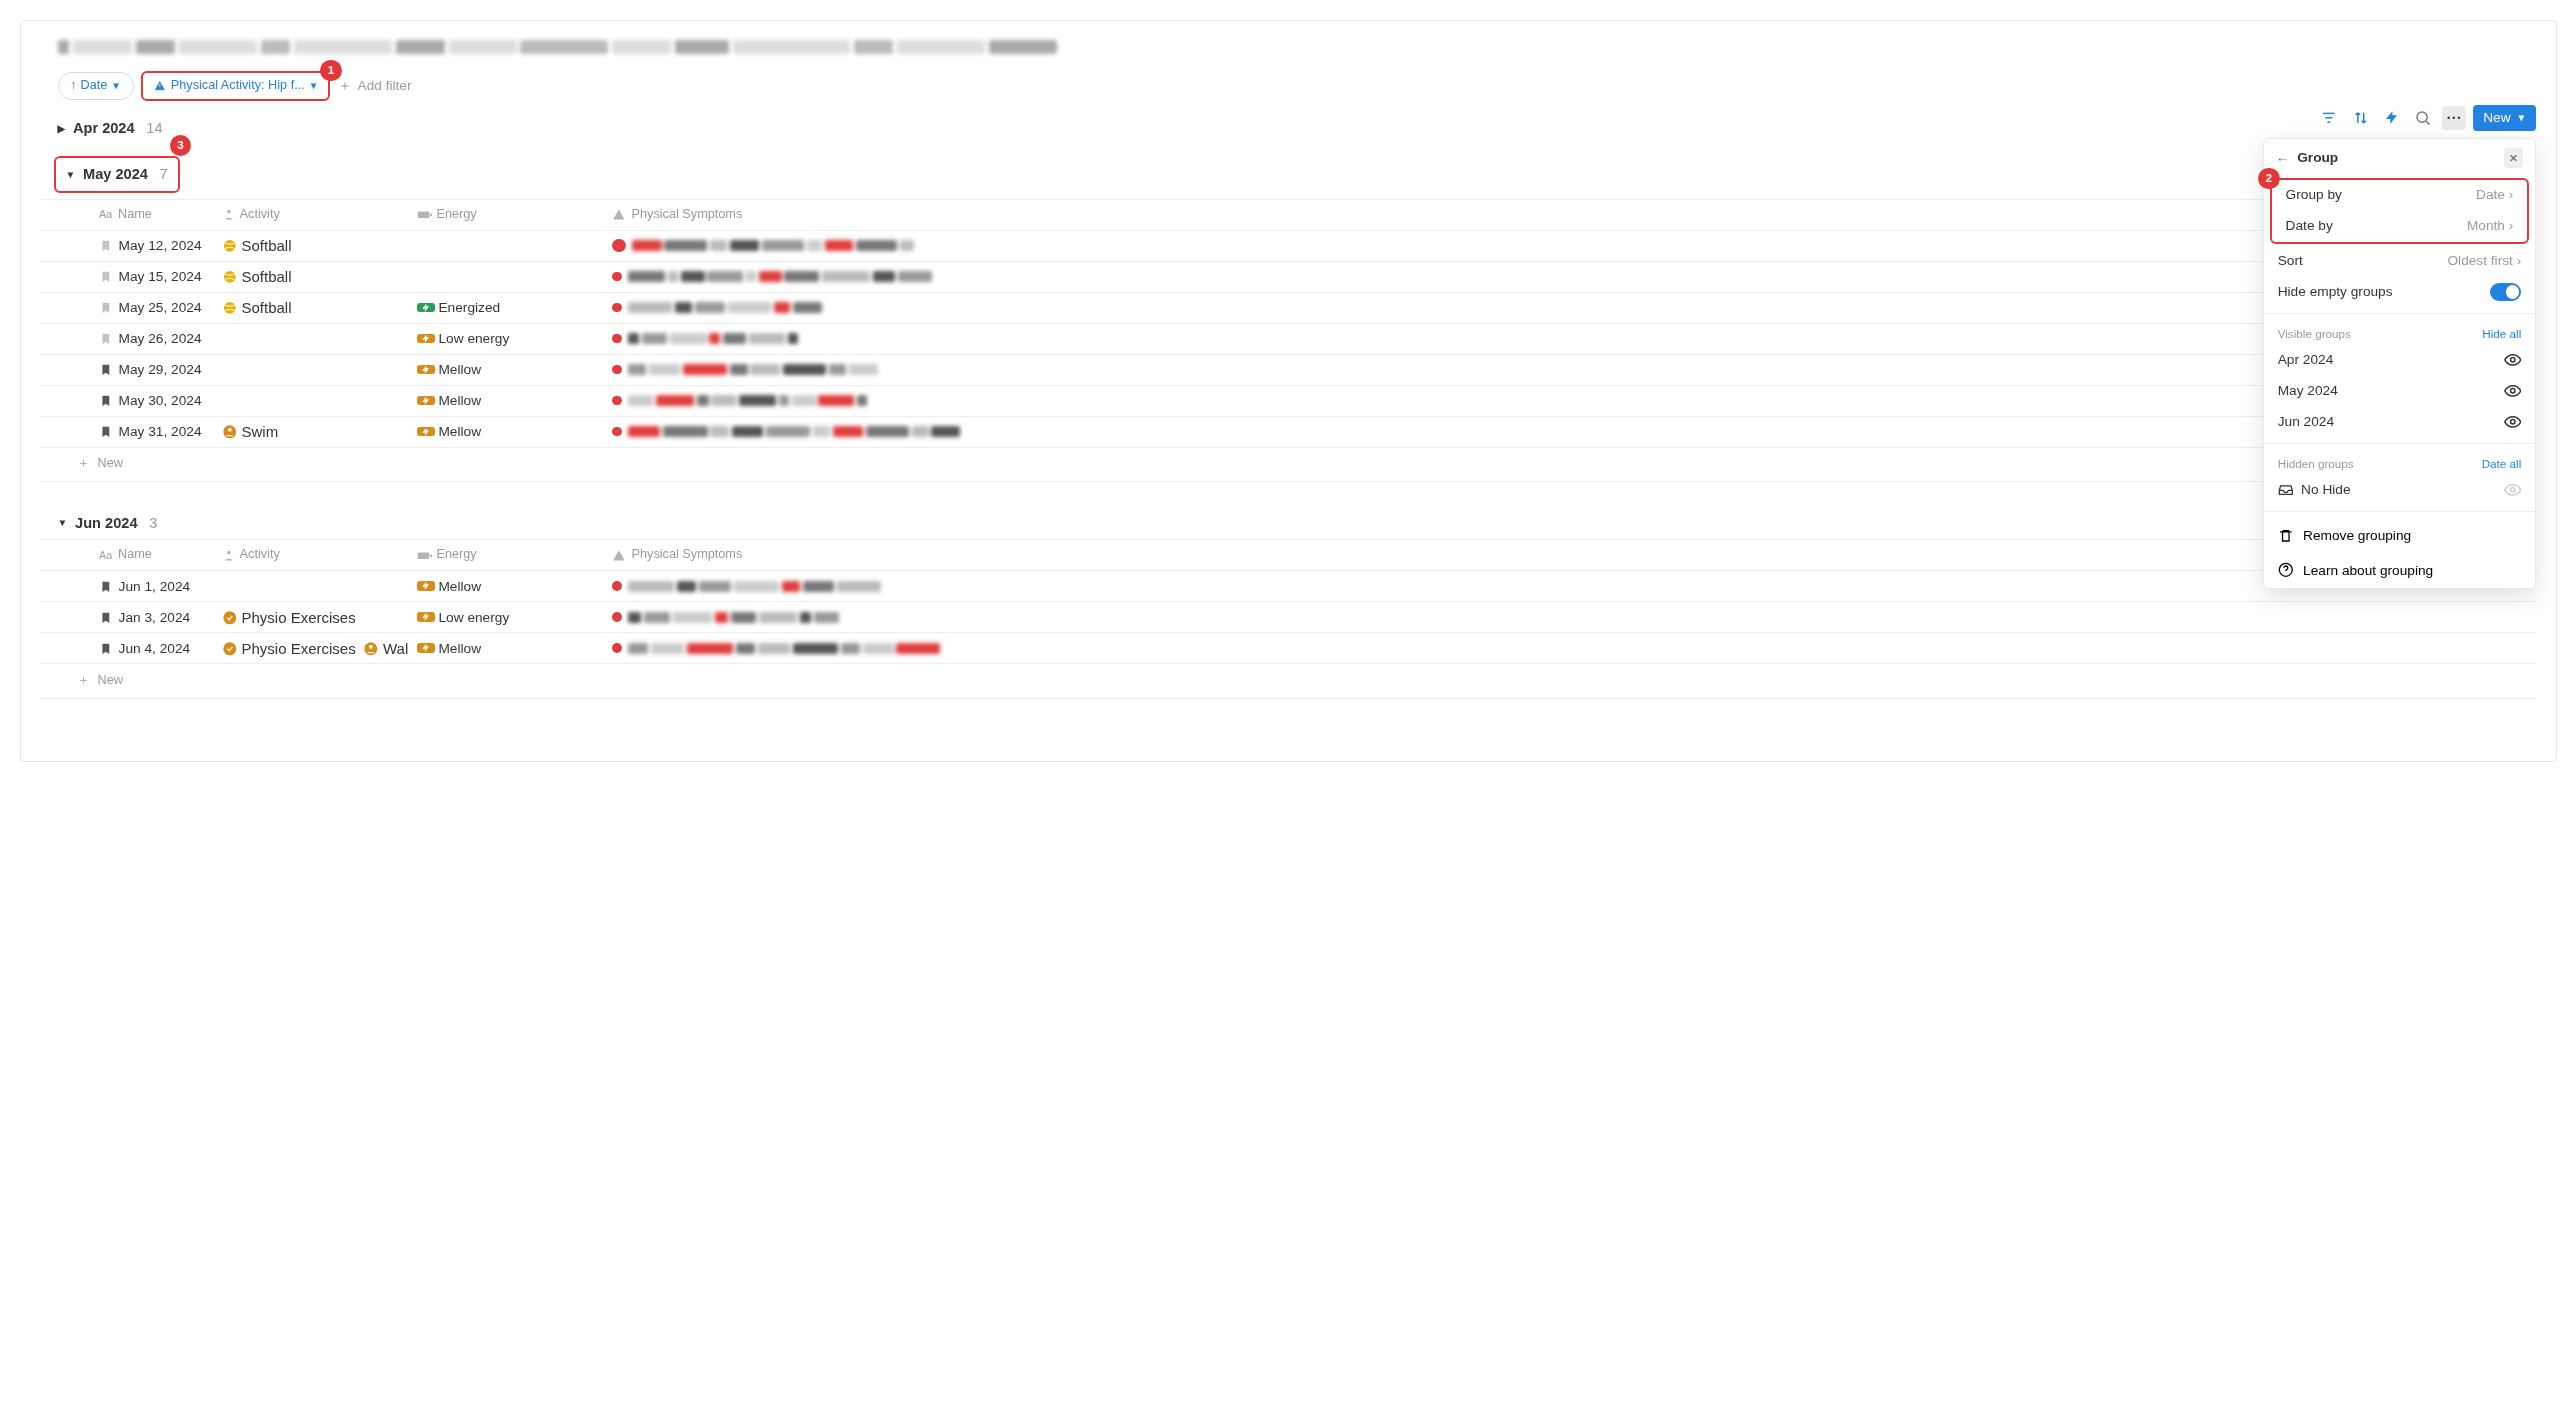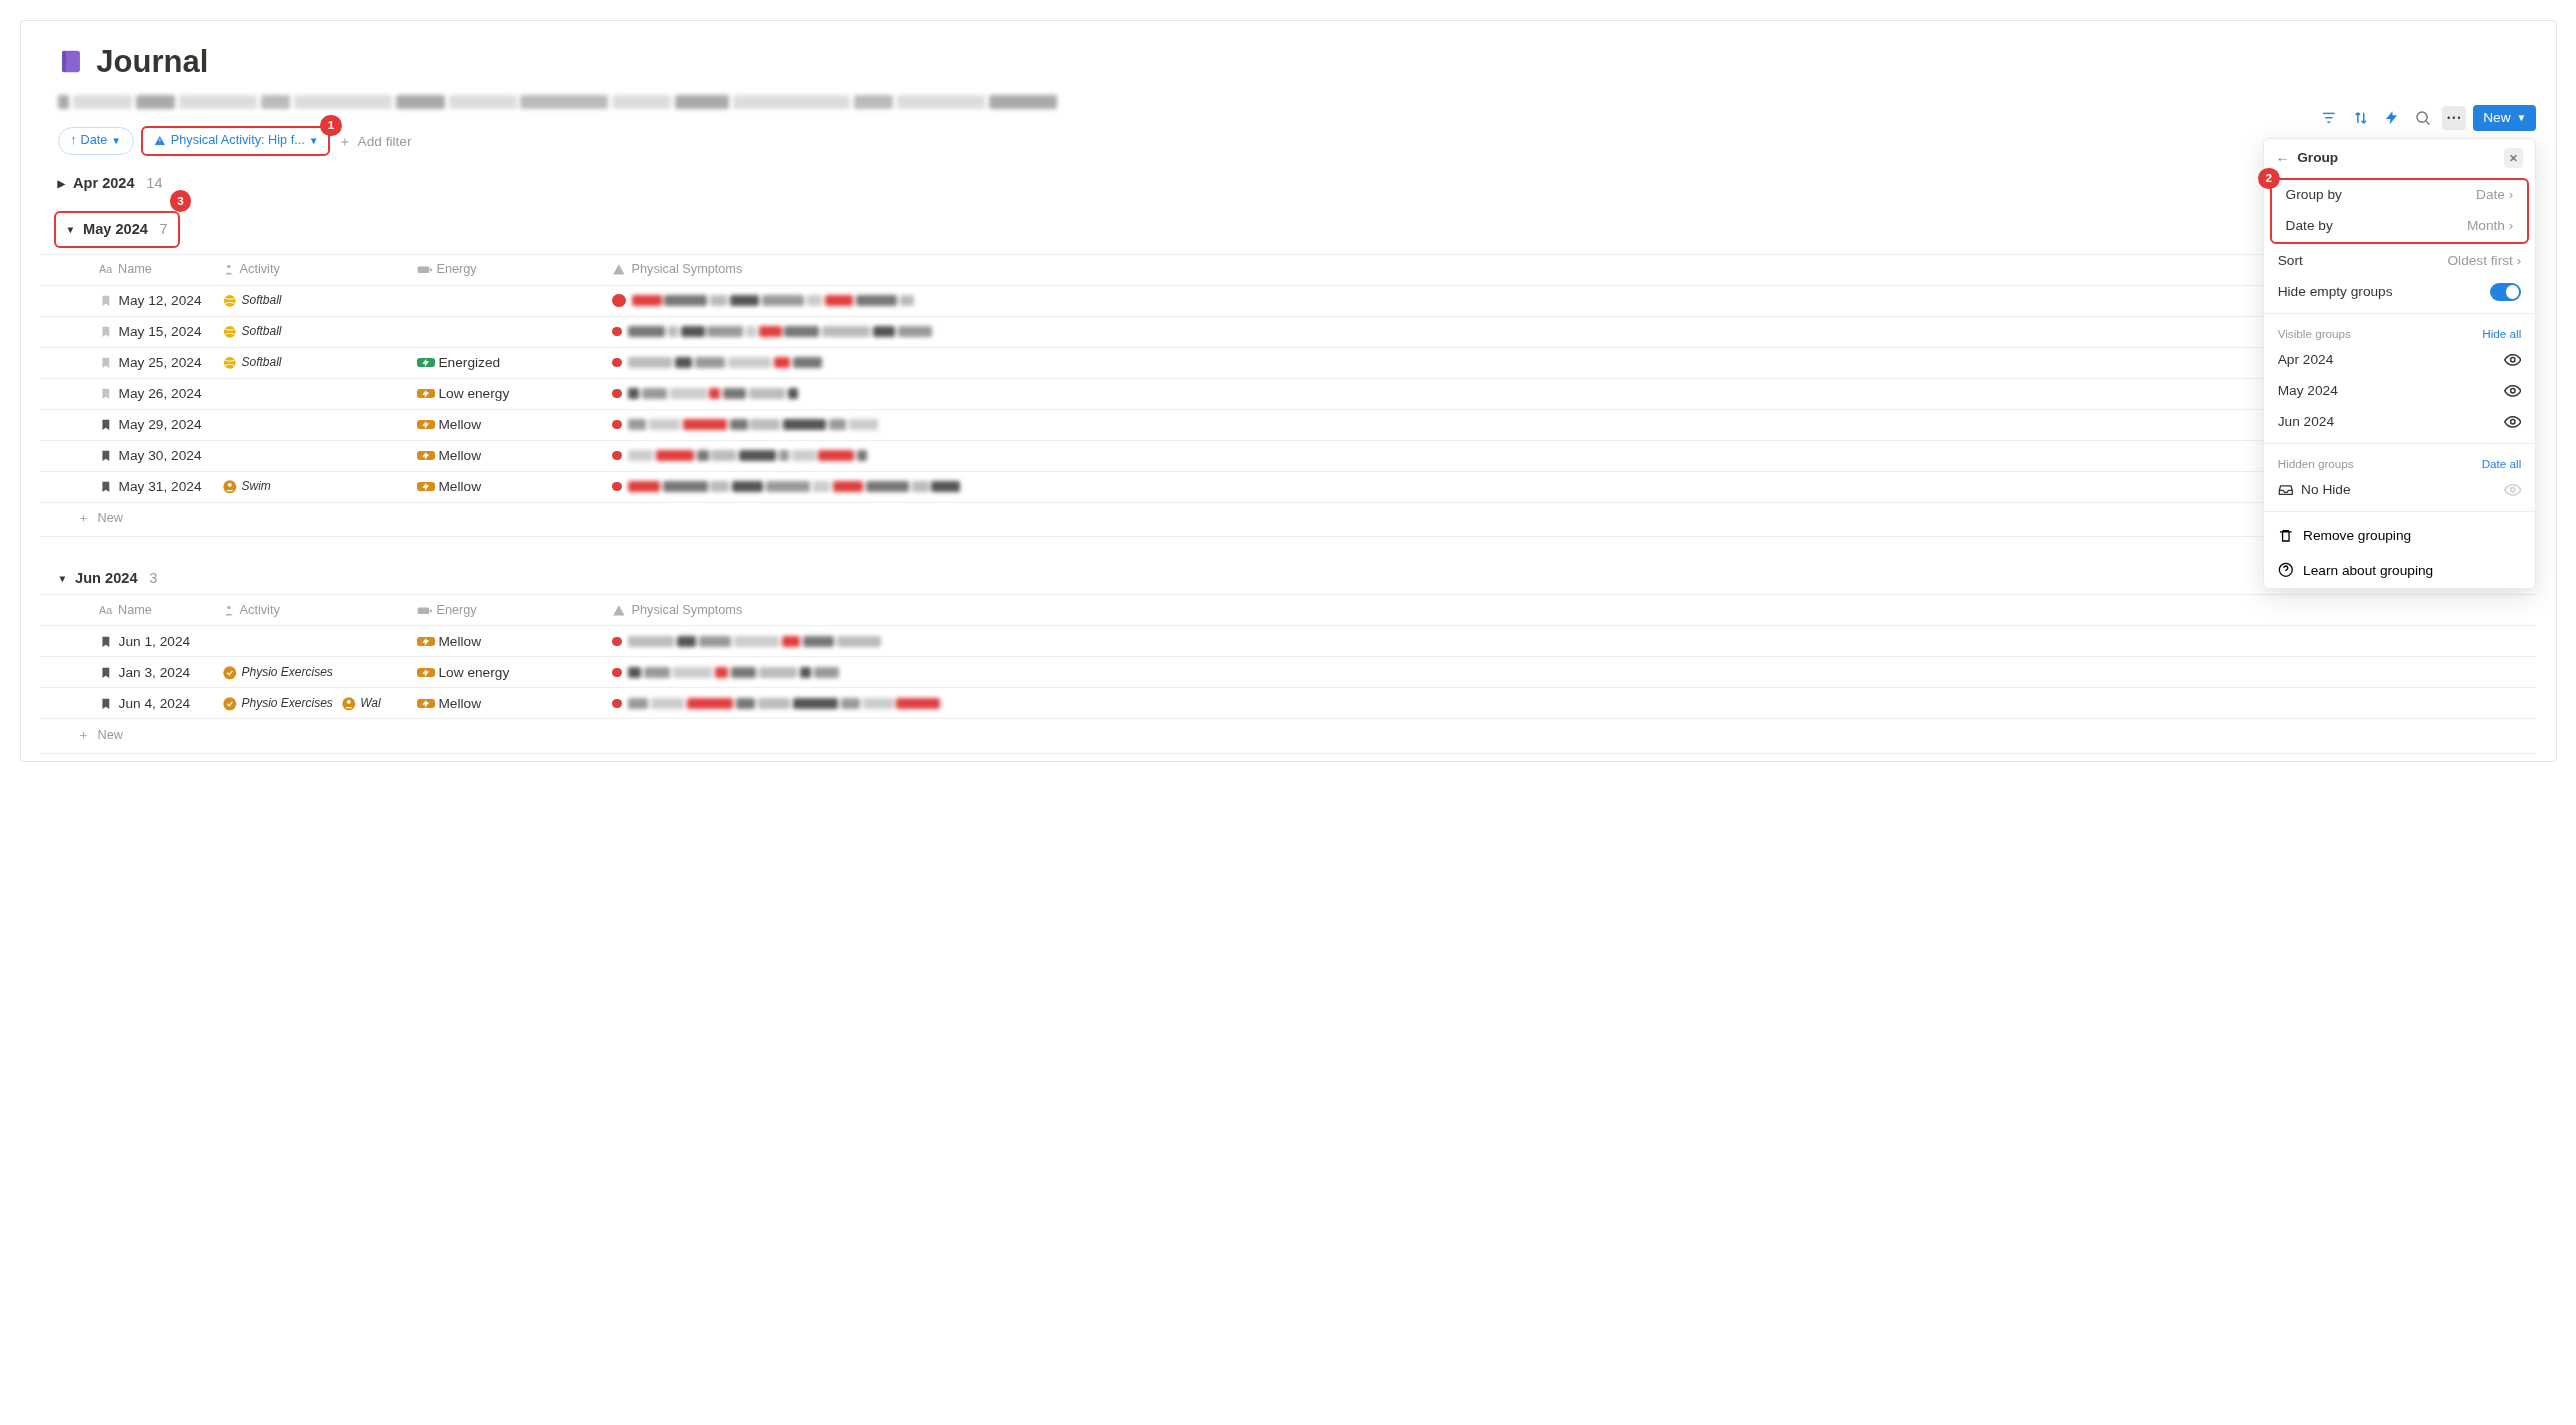--- a/index.html
+++ b/index.html
@@ -80,15 +80,6 @@
 <div class="container">
 
   
-  <div class="page-header">
-    <span class="journal-icon">
-      <svg width="27" height="27" viewBox="0 0 24 24">
-          <path fill="#8a63d2" d="M5 3h12a2 2 0 0 1 2 2v14a2 2 0 0 1-2 2H5a1 1 0 0 1-1-1V4a1 1 0 0 1 1-1zm2 0v18" stroke="#8a63d2" stroke-width="1"></path>
-          <rect x="4" y="3" width="3" height="18" fill="#6b4fb0"></rect>
-        </svg>
-    </span>
-    <h1 class="page-title">Journal</h1>
-  </div>
 
   
   <div class="blurred-line">

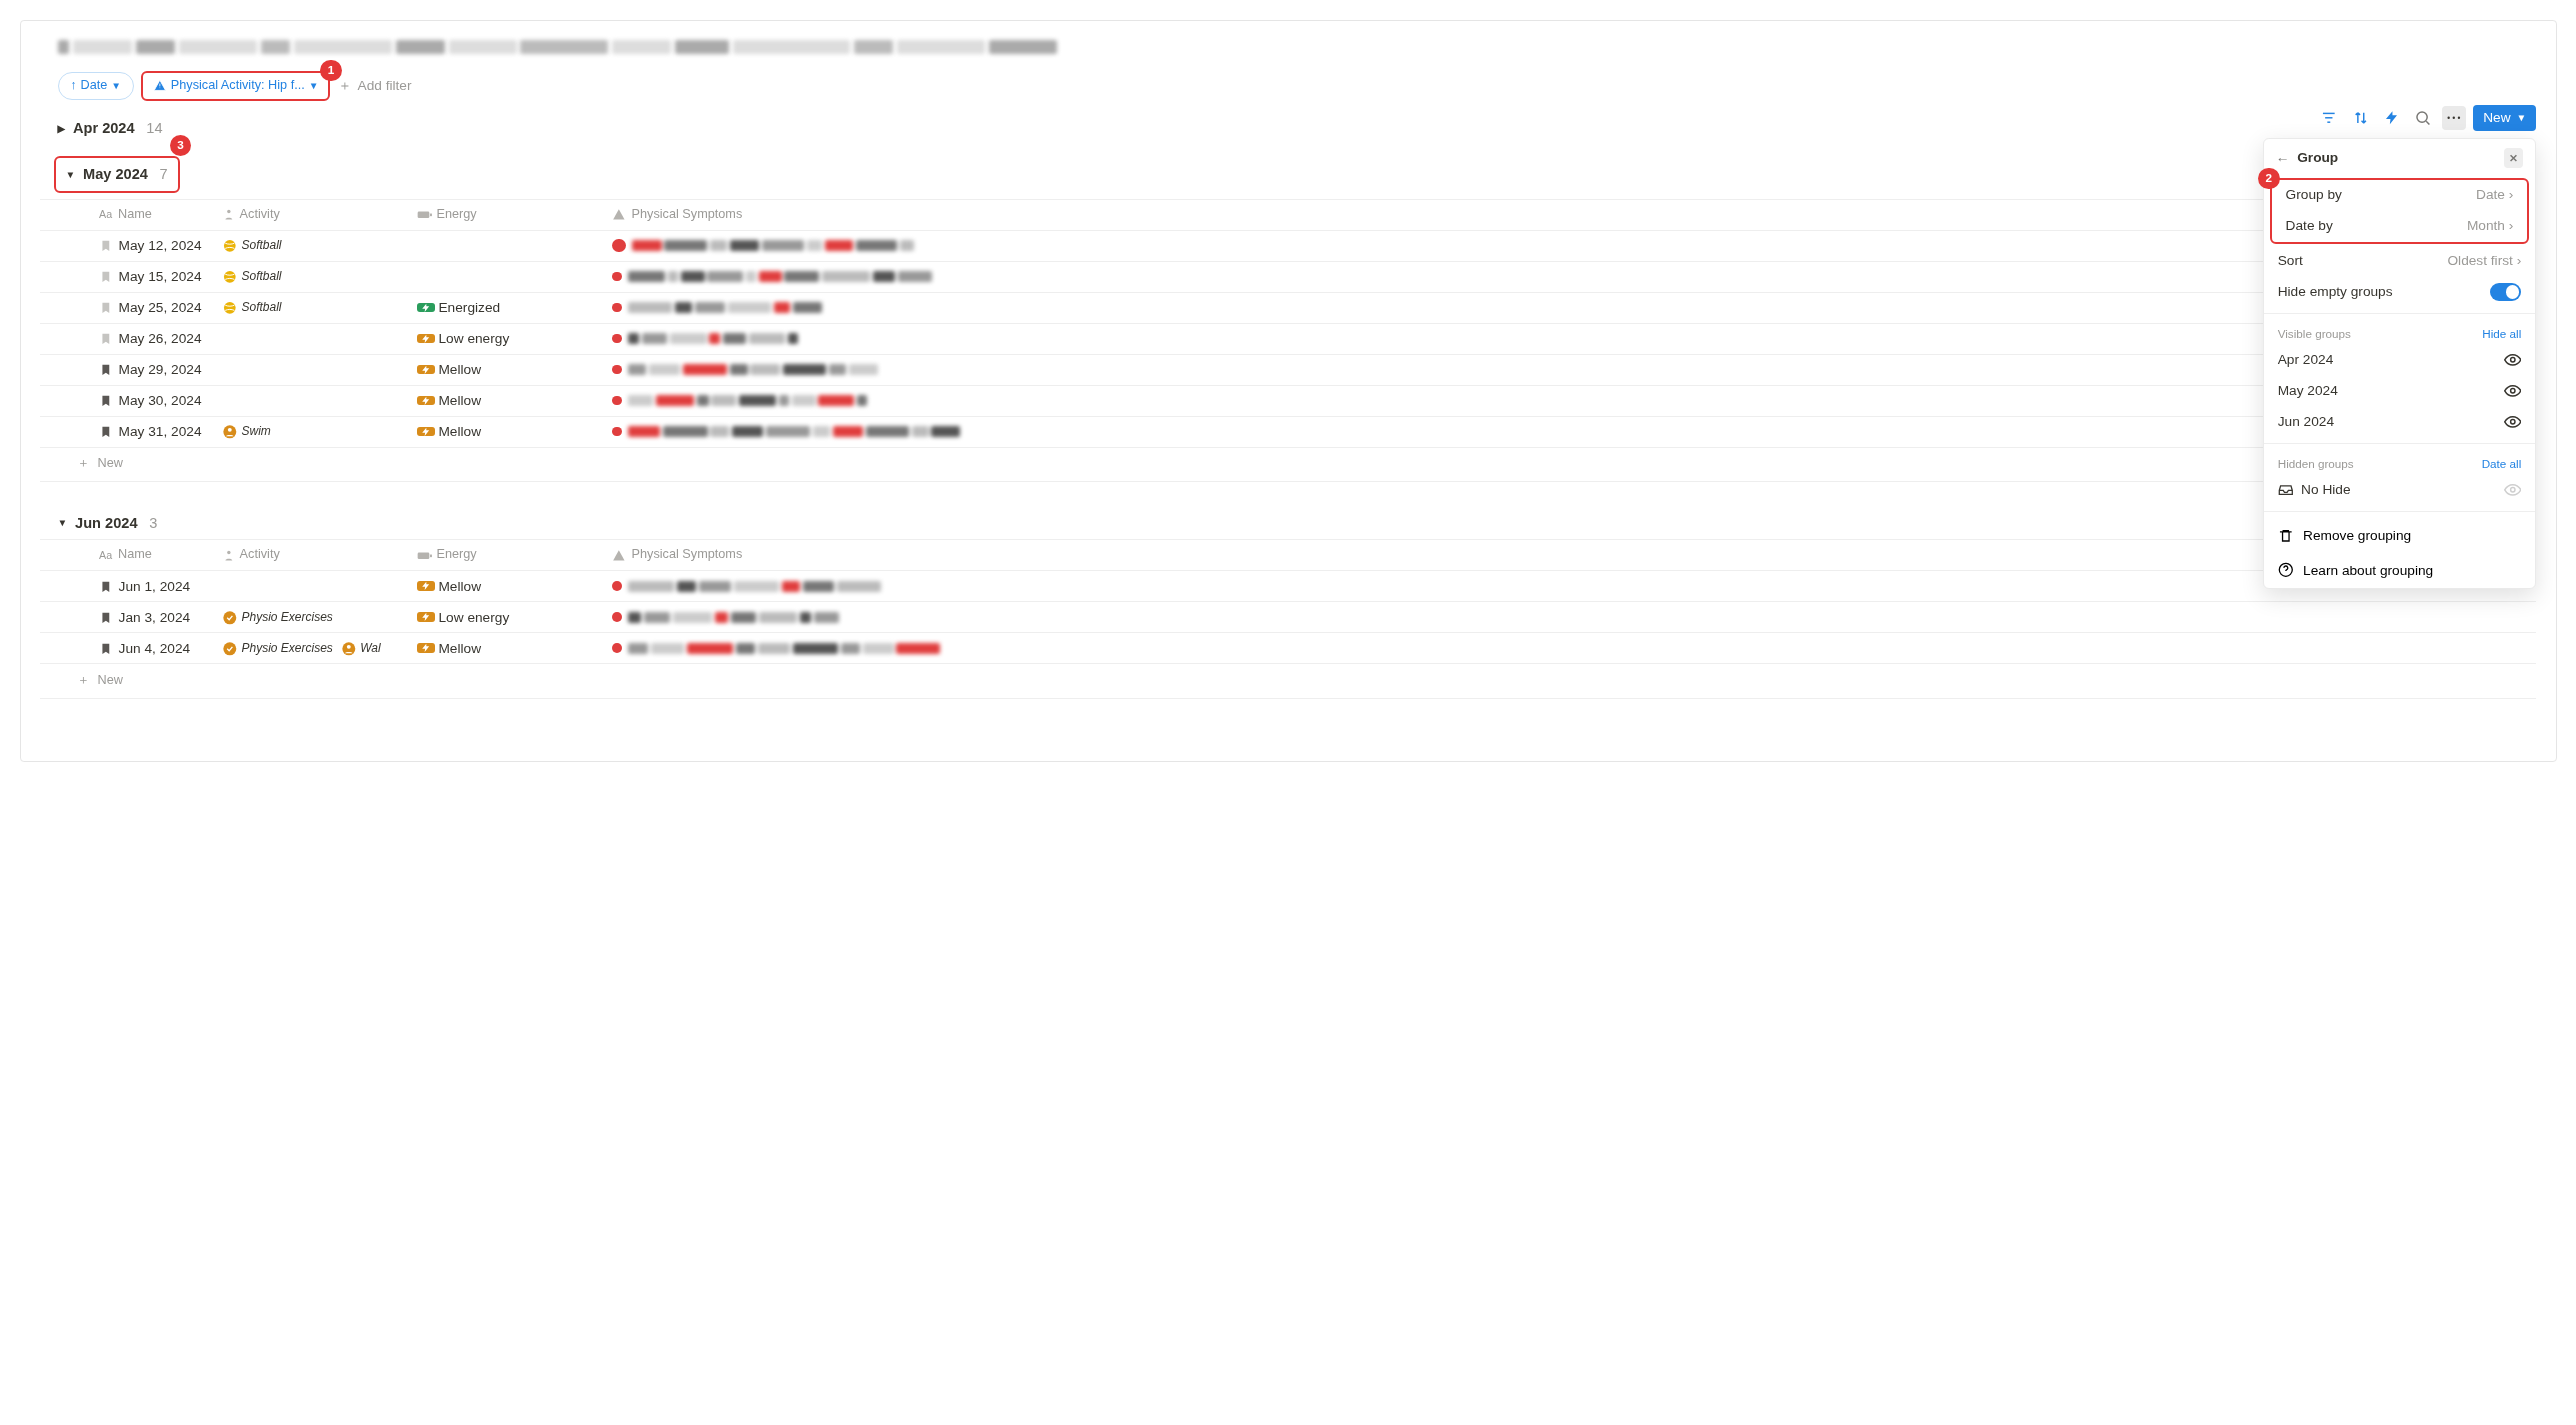--- a/index.html
+++ b/index.html
@@ -43,7 +43,7 @@
 .td-row .col-name { font-weight:500; }
 .td-row .col-name .bookmark { color:#c5c4c1; }
 .td-row .col-name .bookmark.filled { color:#5a5754; }
-.tag { display:inline-flex; align-items:center; gap:3.9px; font-size:12px;font-style:italic; }
+.tag { display:inline-flex; align-items:center; gap:3.9px; font-size:15px; }
 .tag .dot-icon { width:15.6px; height:15.6px; display:inline-flex; align-items:center; justify-content:center; }
 .energy-tag { display:inline-flex; align-items:center; gap:3.9px; }
 .energy-tag .badge { background:#d88c1a; color:#fff; border-radius:2.9px; padding:0 3.9px; font-size:10.7px; font-weight:700; }

